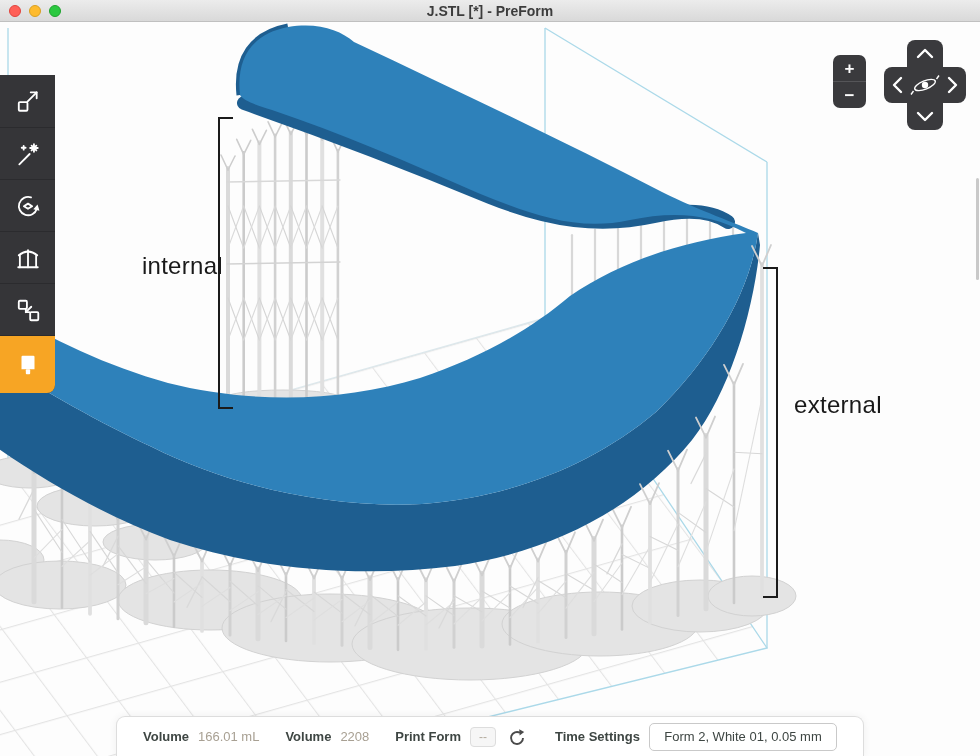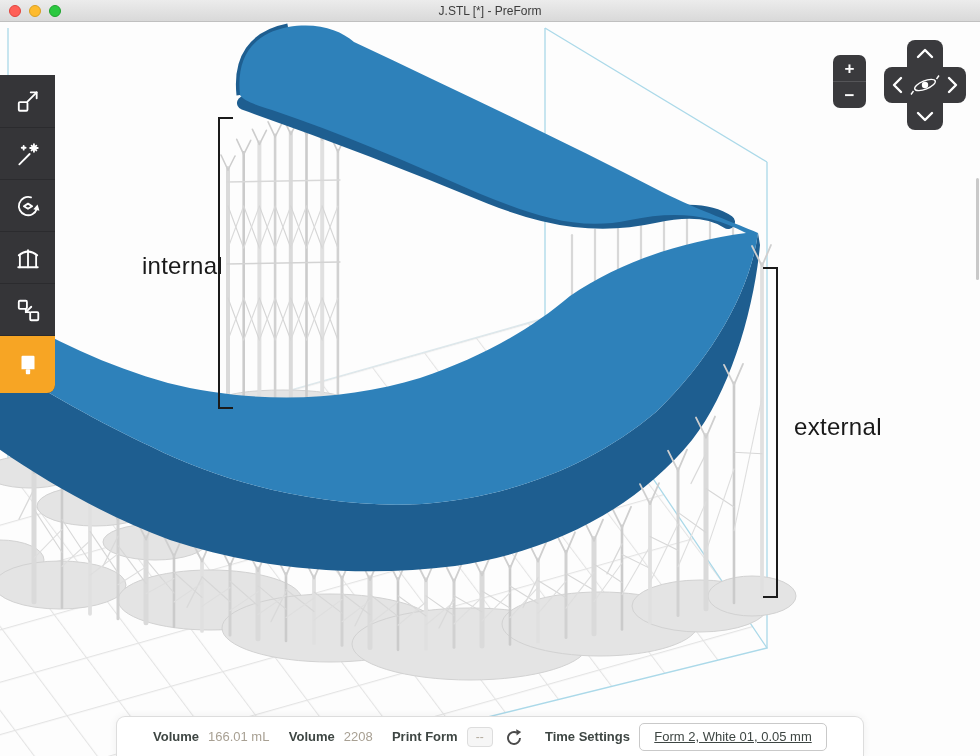--- a/index.html
+++ b/index.html
@@ -17,7 +17,7 @@
   .tl.red    { background:#ff5f57; border:1px solid #e0443e; }
   .tl.yellow { background:#febb2e; border:1px solid #d9a022; }
   .tl.green  { background:#2bc840; border:1px solid #1fa32e; }
-  .title { flex:1; text-align:center; font-size:12px; font-weight:normal; color:#3c3c3c; }
+  .title { flex:1; text-align:center; font-size:14px; font-weight:bold; color:#3c3c3c; }
 
   
   .viewport { position:absolute; left:0; top:22px; right:0; bottom:0; }

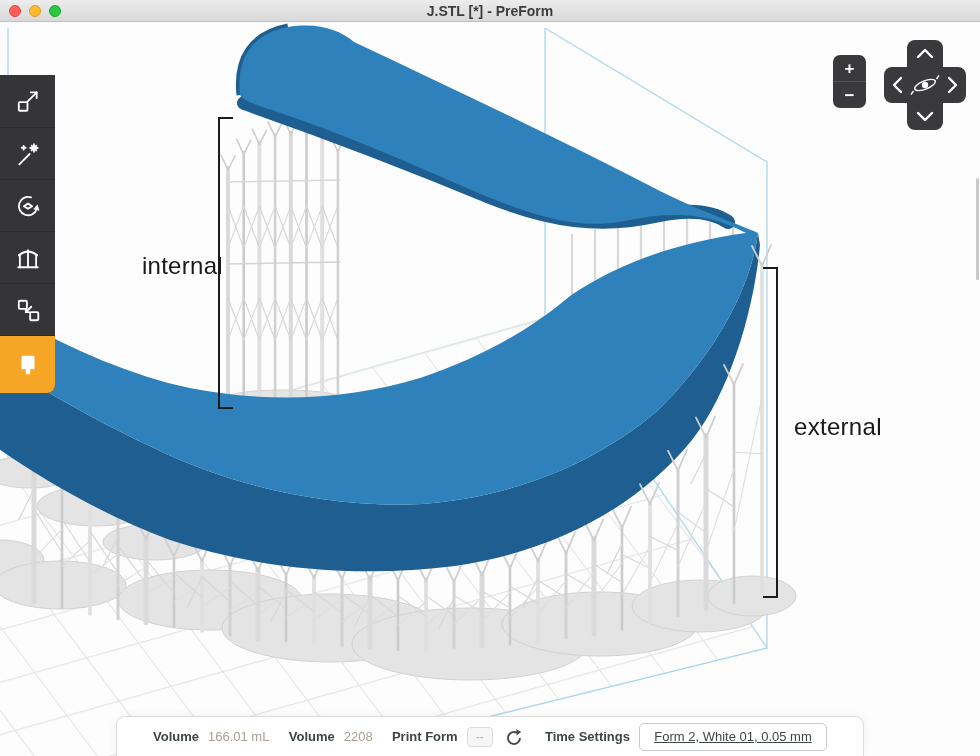--- a/index.html
+++ b/index.html
@@ -44,7 +44,7 @@
   
   .annotation { position:absolute; z-index:5; font-size:24px; color:#191919; letter-spacing:.3px; }
   .annotation.internal { left:117px; top:252px; width:106px; text-align:right; }
-  .annotation.external { left:794px; top:413px; }
+  .annotation.external { left:794px; top:391px; }
 
   .scroll-thumb { position:absolute; right:1px; top:178px; width:3px; height:102px;
                   background:#c9c9c9; border-radius:2px; z-index:10; }

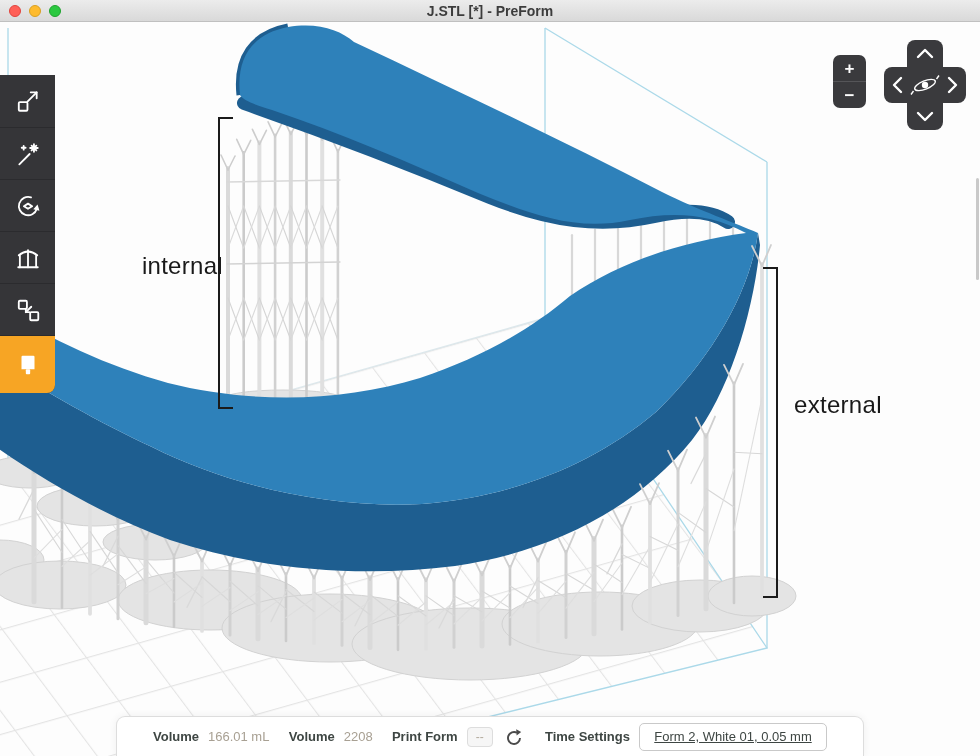--- a/index.html
+++ b/index.html
@@ -53,7 +53,7 @@
   .statusbar { position:absolute; left:50%; transform:translateX(-50%); bottom:0; z-index:20;
                width:748px; height:40px; background:#fff; border:1px solid #ddd; border-bottom:none;
                border-radius:9px 9px 0 0; box-shadow:0 0 8px rgba(0,0,0,.06);
-               display:flex; align-items:center; justify-content:space-between; padding:0 36px; }
+               display:flex; align-items:center; justify-content:space-between; padding:0 26px; }
   .stat { display:flex; align-items:center; gap:9px; font-size:13px; }
   .stat .lbl { font-weight:bold; color:#3e4643; }
   .stat .val { color:#a8a093; }

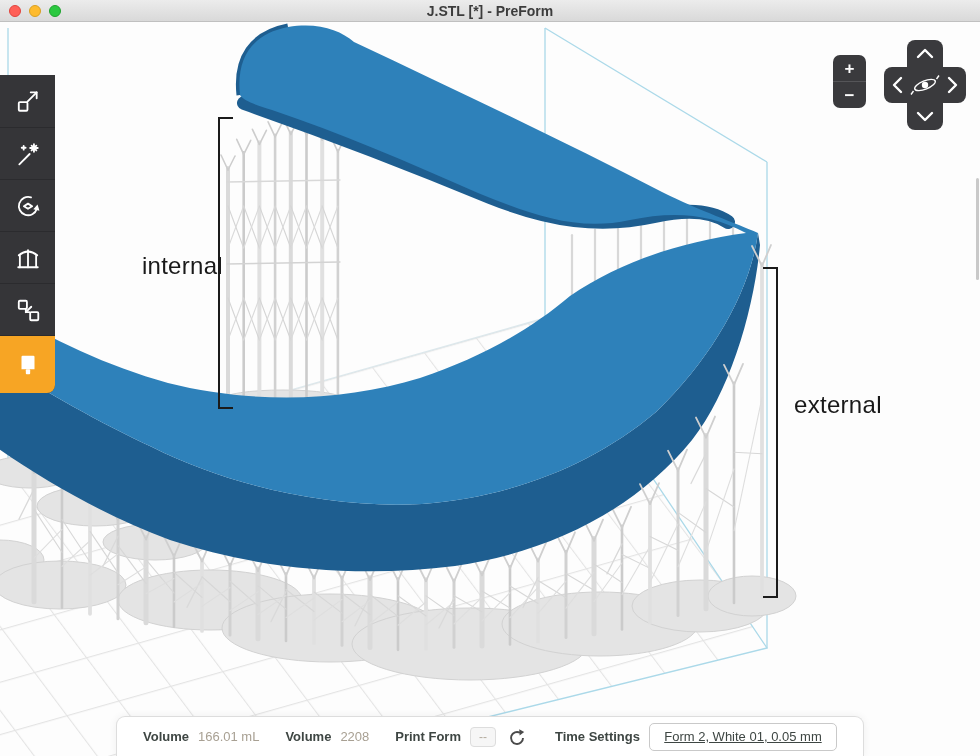--- a/index.html
+++ b/index.html
@@ -63,7 +63,7 @@
   .refresh-btn { width:24px; height:24px; border:none; background:none; cursor:pointer; padding:0;
                  display:flex; align-items:center; justify-content:center; }
   .dropdown { height:28px; min-width:188px; padding:0 12px; border:1px solid #c9c9c9; border-radius:5px;
-              background:#fff; font-size:13px; color:#3e4643; cursor:pointer; font-family:inherit;text-decoration:underline; }
+              background:#fff; font-size:13px; color:#3e4643; cursor:pointer; font-family:inherit; }
 </style>
 </head>
 <body>

